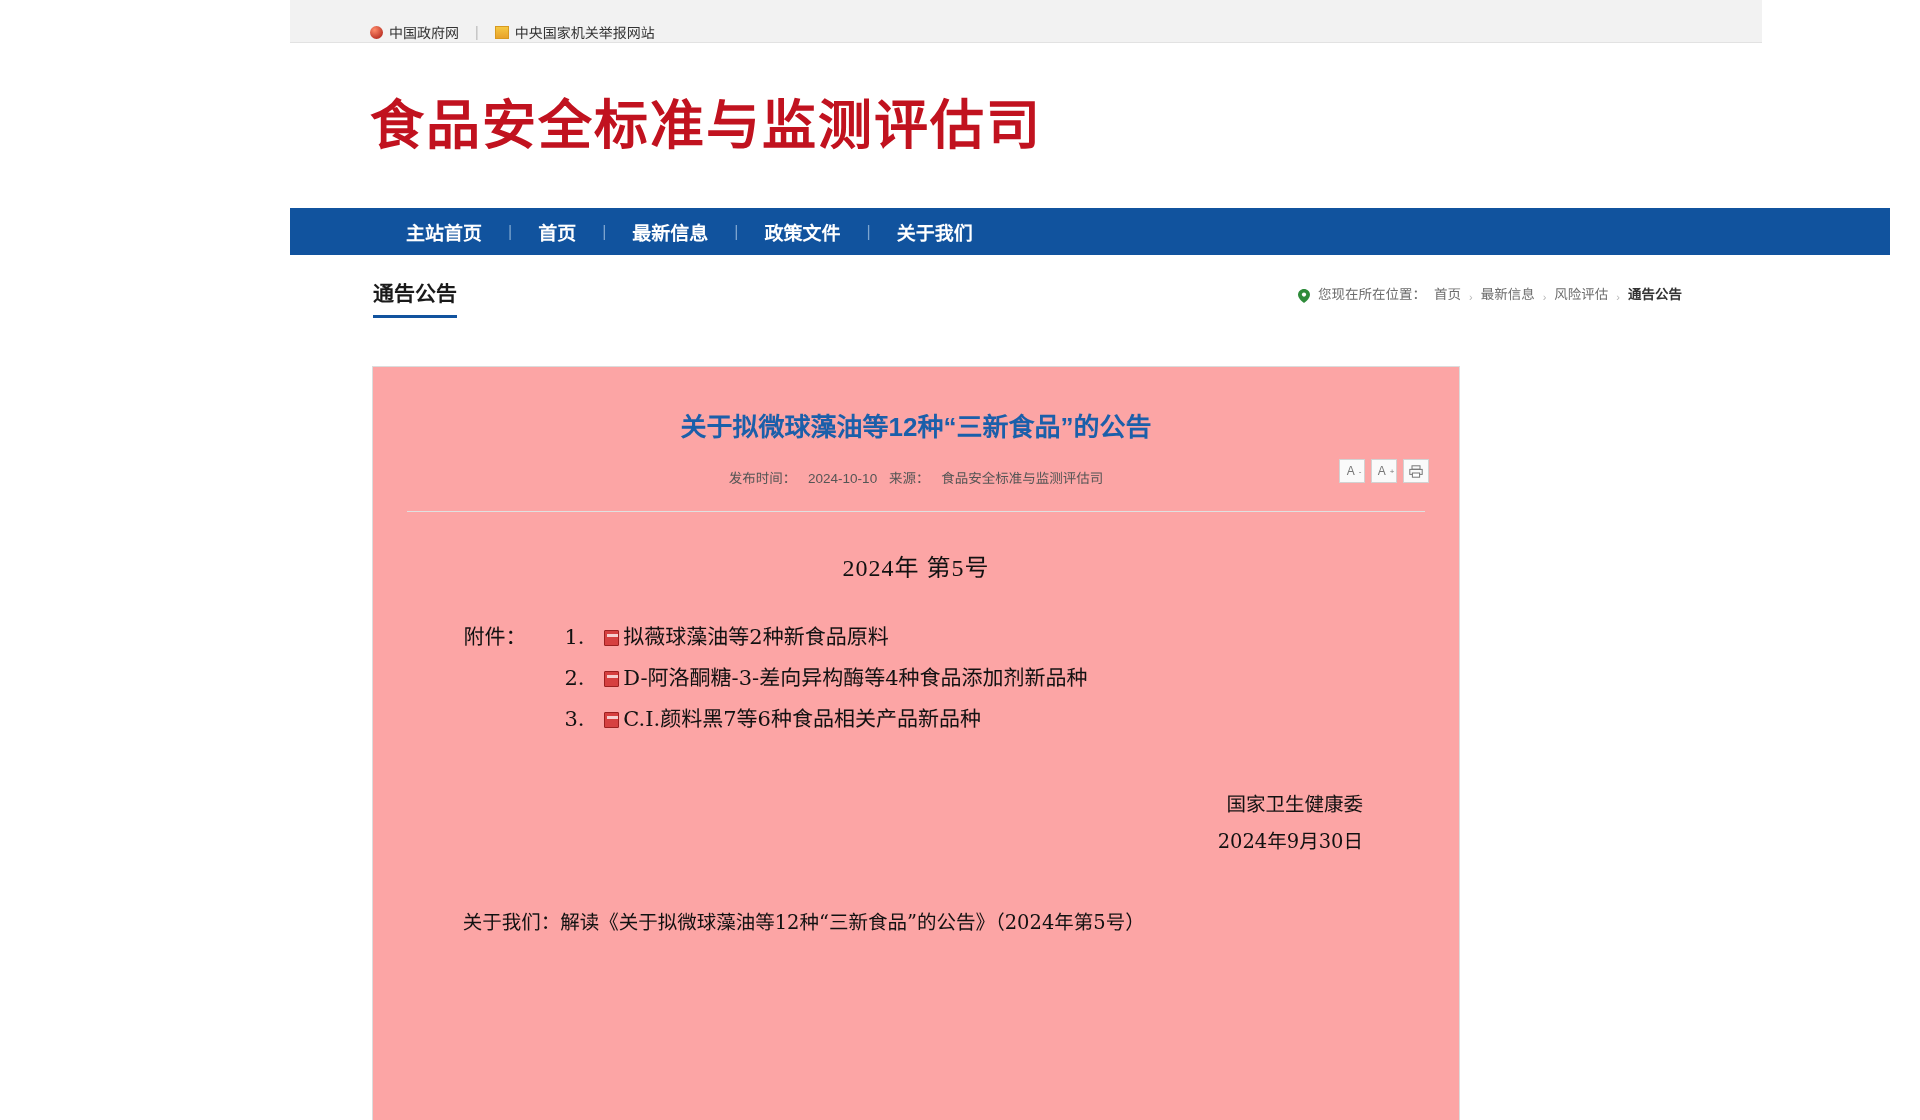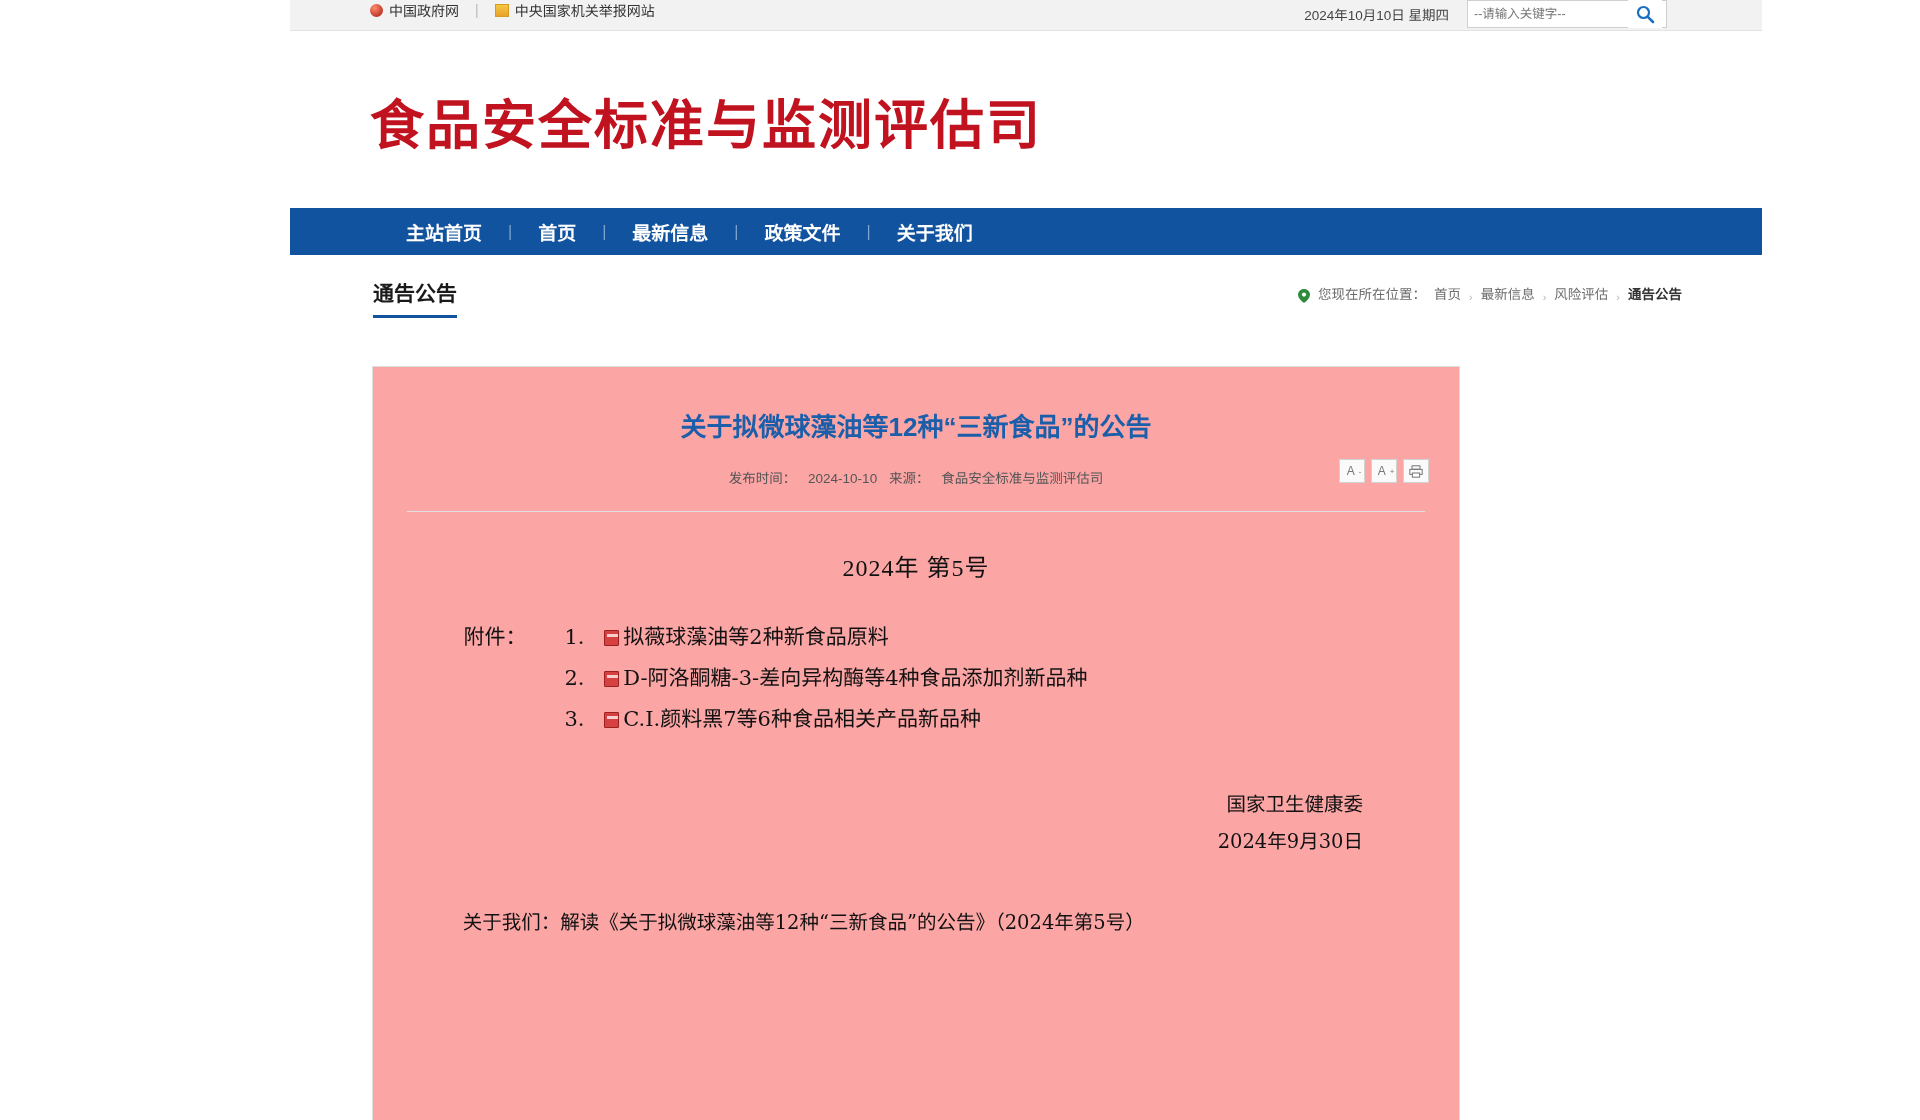--- a/index.html
+++ b/index.html
@@ -24,11 +24,11 @@
     left: 290px;
     top: 0;
     width: 1472px;
-    height: 31px;
+    height: 43px;
     background: #f2f2f2;
     border-bottom: 1px solid #e2e2e2;
     display: flex;
-    align-items: flex-start;
+    align-items: flex-end;
   }
   .topbar-left {
     display: flex;

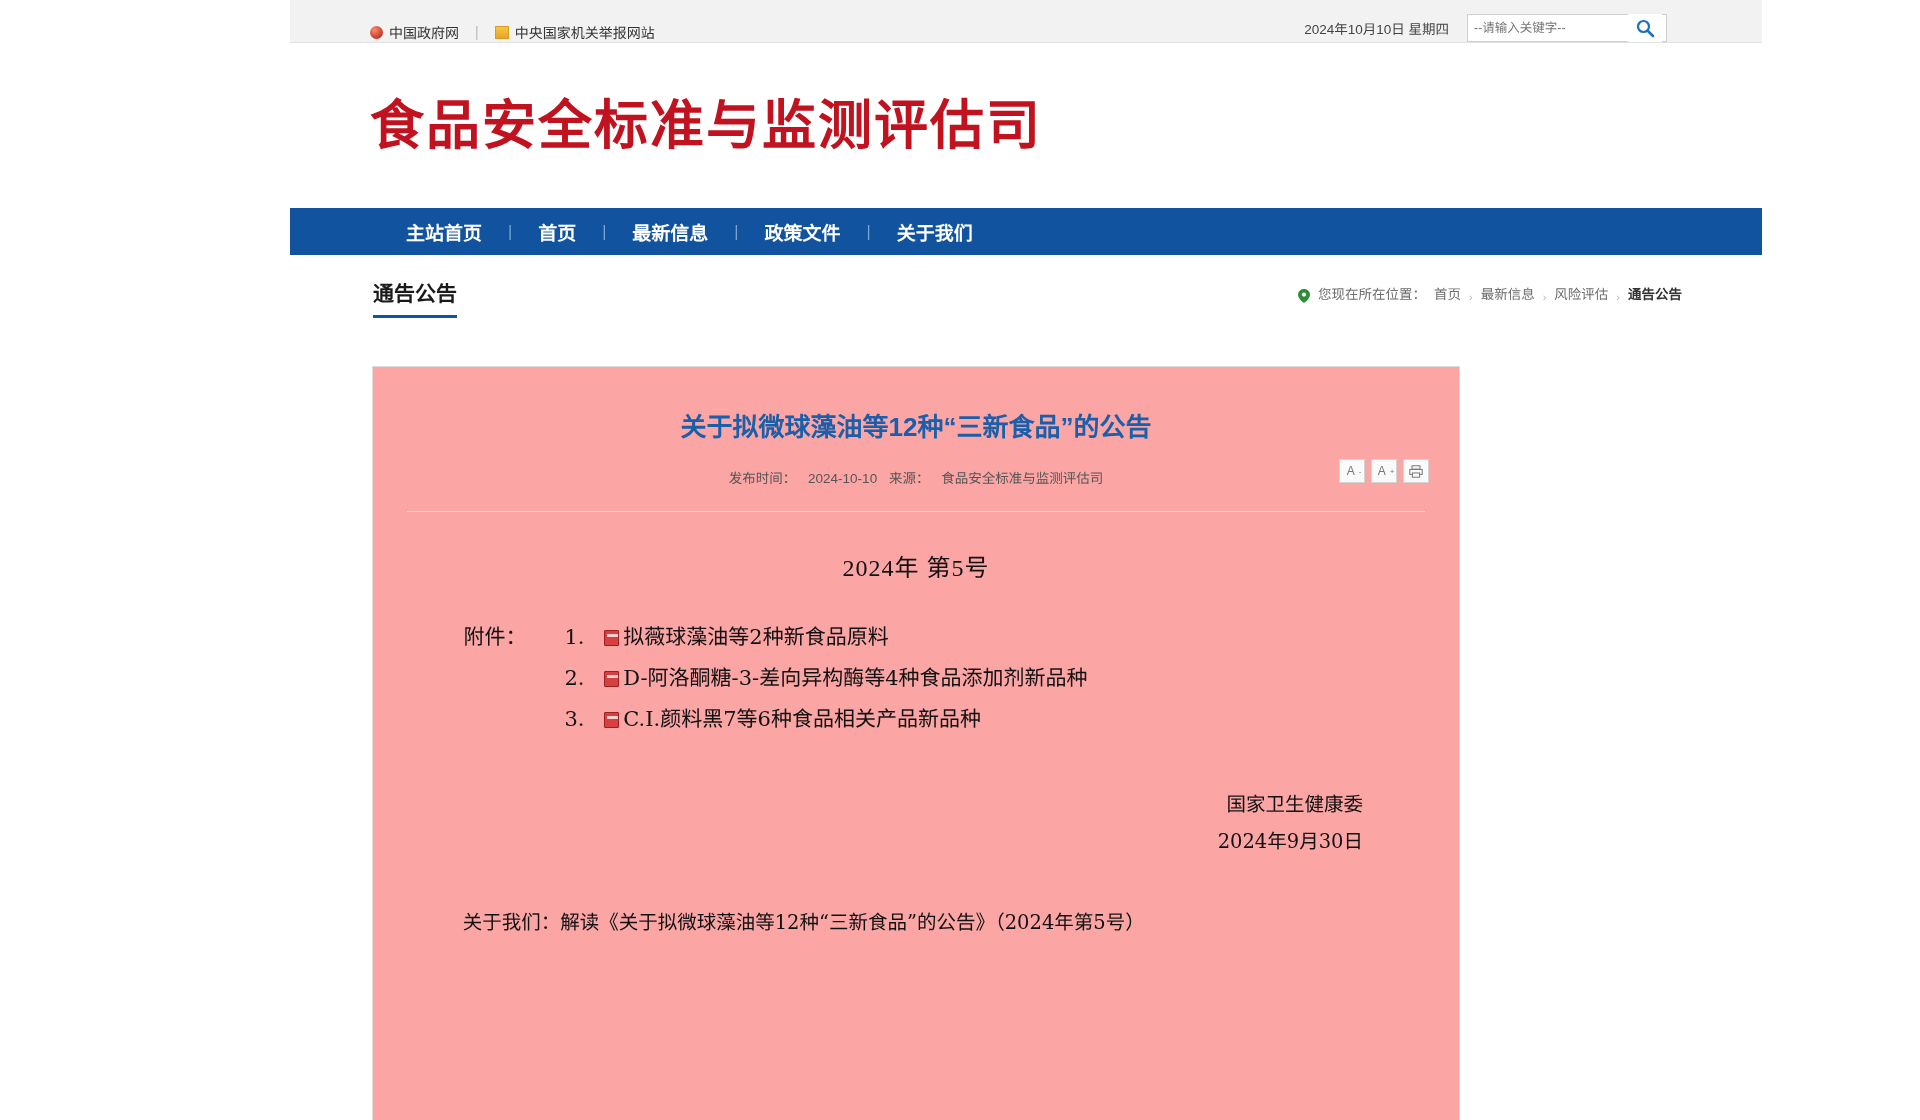--- a/index.html
+++ b/index.html
@@ -334,18 +334,6 @@
         <span class="flag-icon"></span>
         <span>中央国家机关举报网站</span>
       </a>
-    </div>
-    <div class="topbar-right">
-      <div class="topdate">2024年10月10日 星期四</div>
-      <div class="searchbox">
-        <input type="text" placeholder="--请输入关键字--" style="">
-        <button class="search-btn">
-          <svg width="20" height="20" viewBox="0 0 20 20">
-            <circle cx="8.5" cy="8.5" r="5.5" fill="none" stroke="#1b6fc0" stroke-width="2.2"></circle>
-            <line x1="12.8" y1="12.8" x2="18" y2="18" stroke="#1b6fc0" stroke-width="2.6" stroke-linecap="round"></line>
-          </svg>
-        </button>
-      </div>
     </div>
   </div>
 

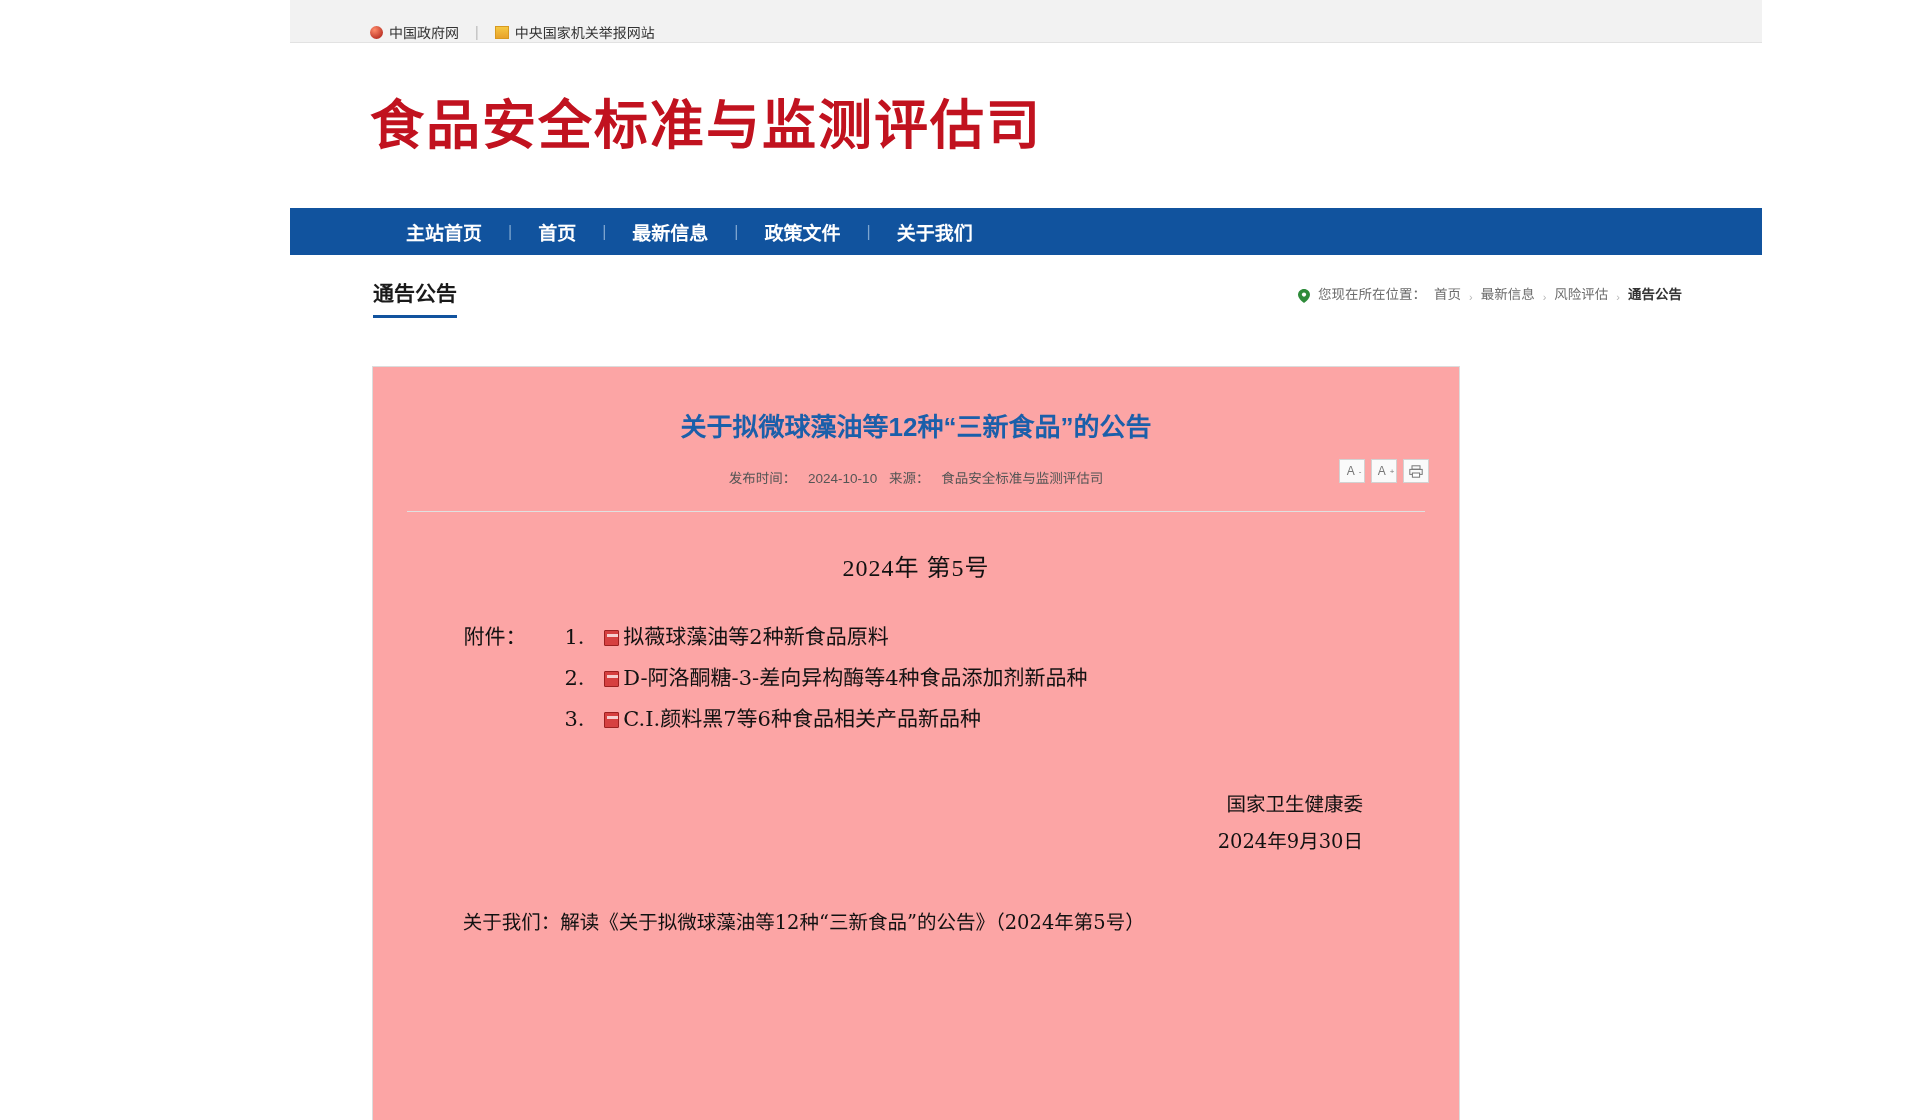--- a/index.html
+++ b/index.html
@@ -127,7 +127,7 @@
     position: absolute;
     left: 290px;
     top: 208px;
-    width: 1472px;
+    width: 1600px;
     height: 47px;
     background: #11539e;
     display: flex;

